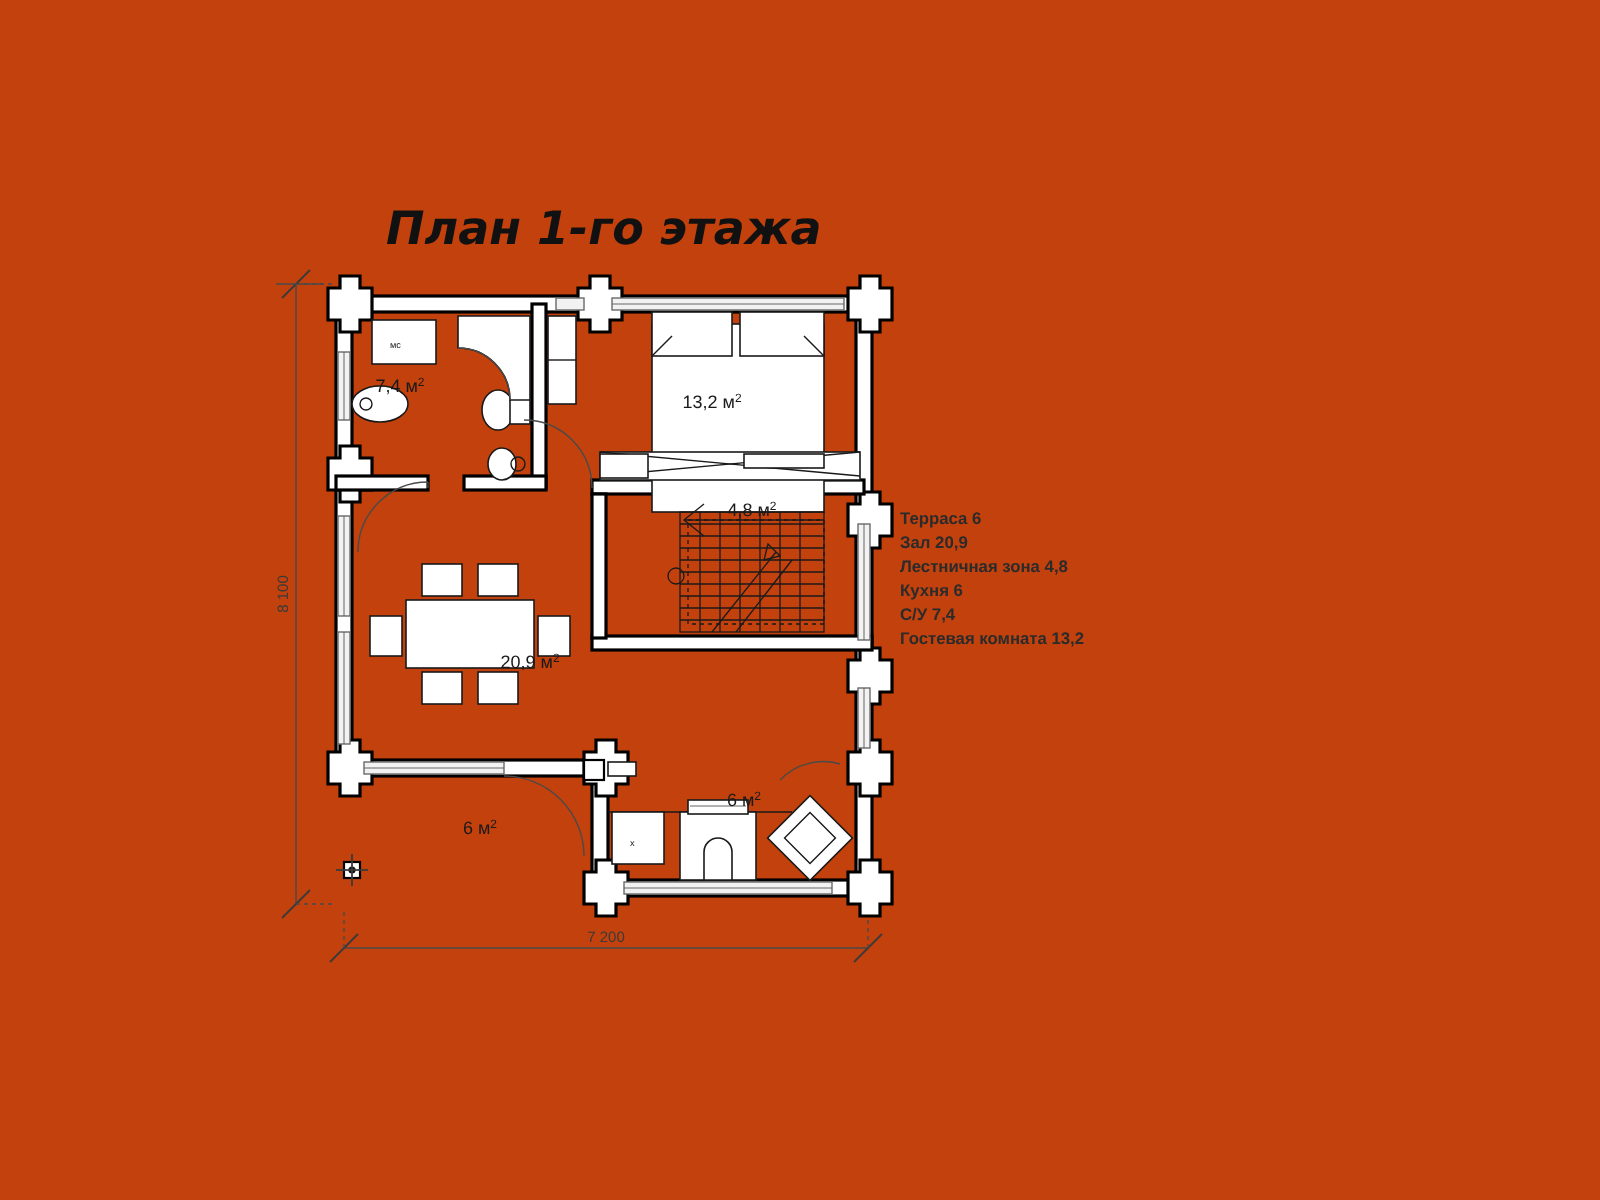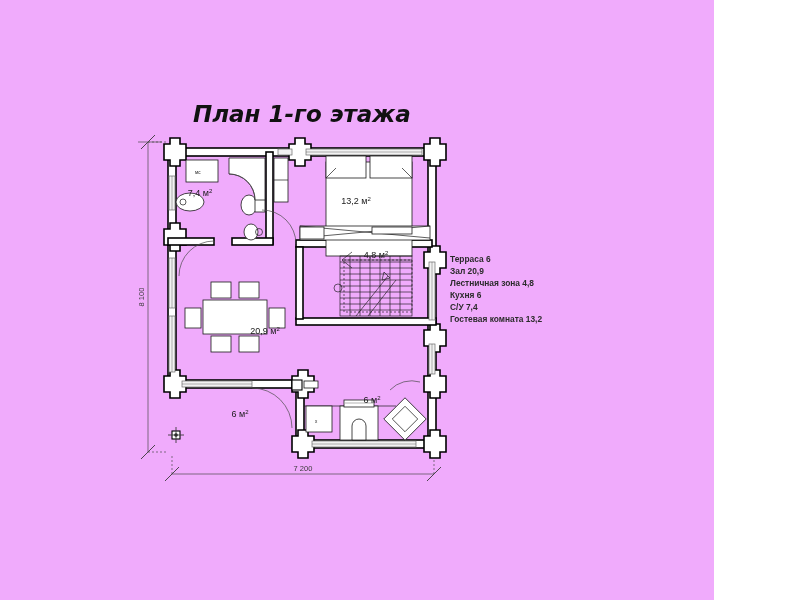--- a/index.html
+++ b/index.html
@@ -18,9 +18,9 @@
   }
   #page {
     position: relative;
-    width: 714px;
+    width: 800px;
     height: 600px;
-    background: #f0abfc;
+    background: #c2410c;
   }
   #plan-svg {
     display: block;

